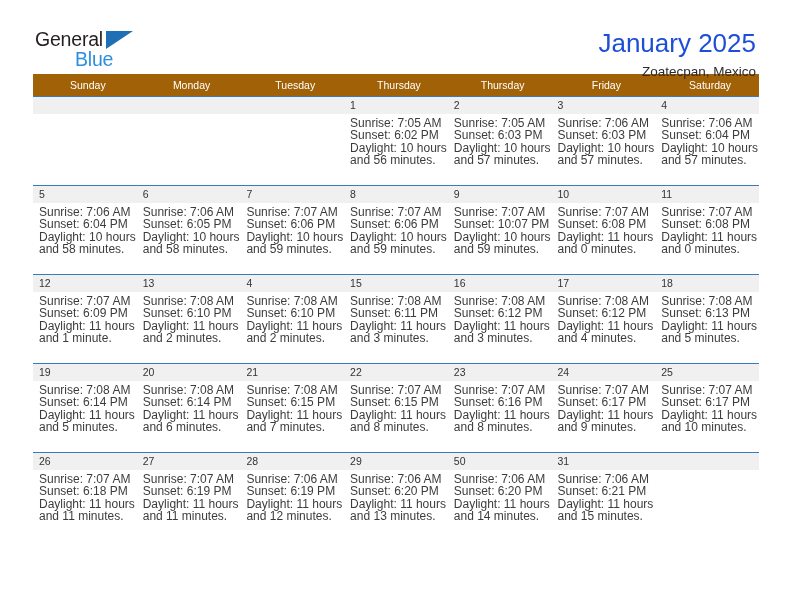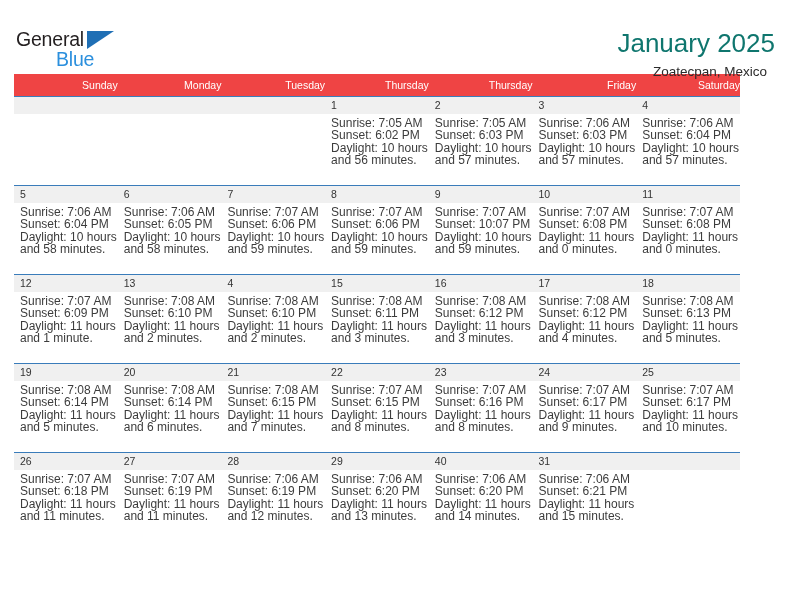--- a/index.html
+++ b/index.html
@@ -19,7 +19,7 @@
     width: 792px;
     height: 612px;
     box-sizing: border-box;
-    padding: 0 14px;
+    padding: 0 33px;
   }
 
   

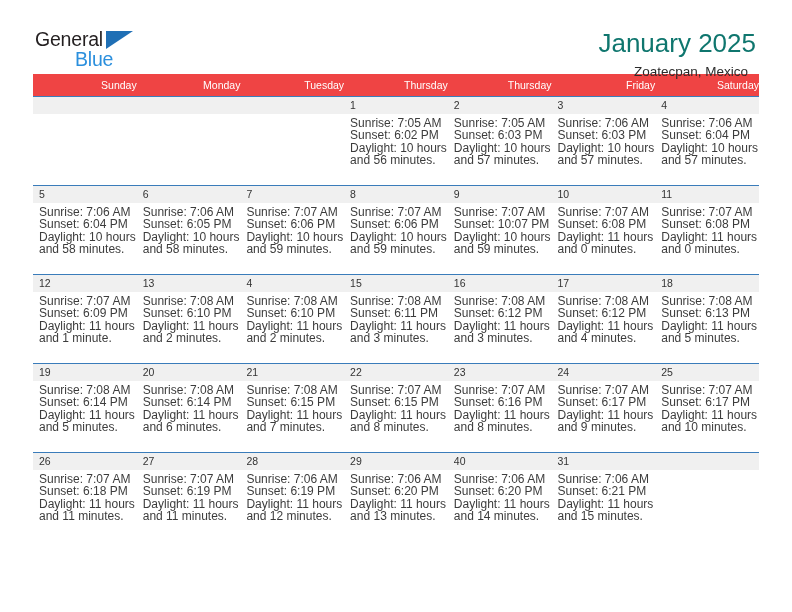--- a/index.html
+++ b/index.html
@@ -70,7 +70,7 @@
   }
   .cal-title {
     font-size: 26px;
-    color: #0f766e;
+    color: #1d4ed8;
     line-height: 30px;
     font-weight: normal;
     margin: 0;

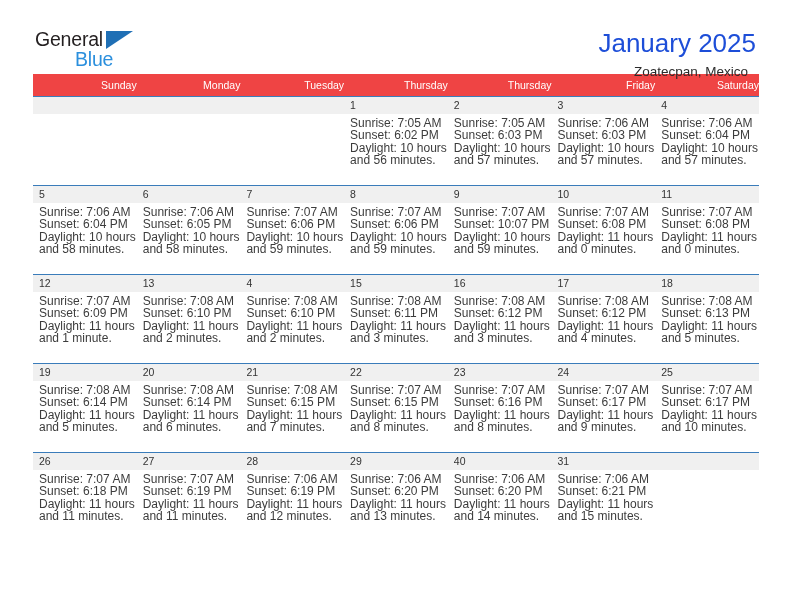--- a/index.html
+++ b/index.html
@@ -79,7 +79,7 @@
     font-size: 13.5px;
     color: #2b2b2b;
     line-height: 20px;
-    margin: 4px 8px 0 0;
+    margin: 4px 0 0 0;
   }
 
   

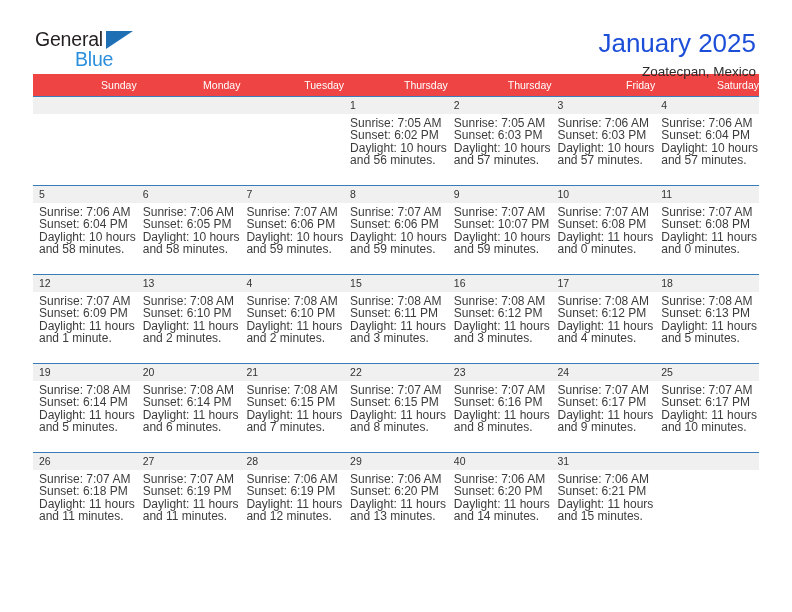--- a/index.html
+++ b/index.html
@@ -91,11 +91,11 @@
   .calendar col { width: 103.71px; }
 
   thead th {
-    background: #ef4444;
+    background: #a16207;
     color: #ffffff;
     font-size: 10.5px;
     font-weight: normal;
-    text-align: right;
+    text-align: center;
     padding: 5px 0 5px 6px;
     height: 11px;
     border: none;

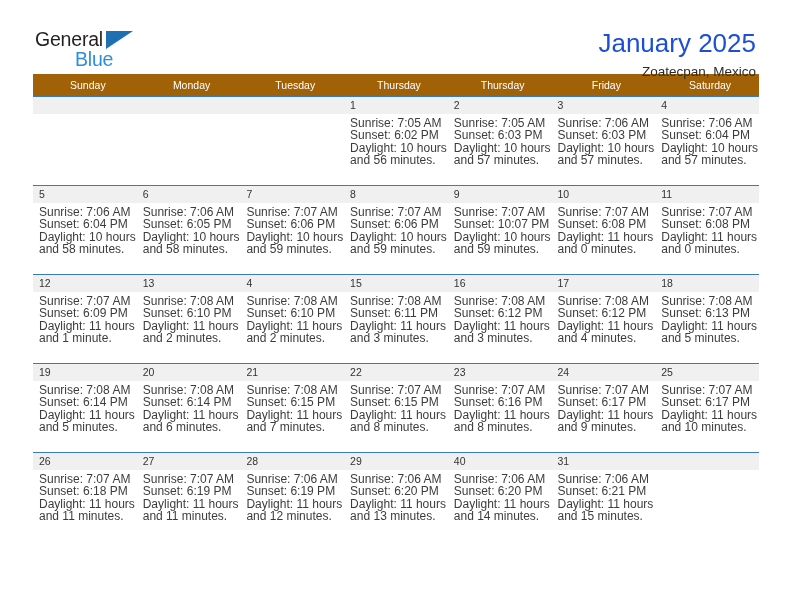--- a/index.html
+++ b/index.html
@@ -454,7 +454,7 @@
           </div>
         </td>
         <td class="daycell">
-          <div class="daynum-band">40</div>
+          <div class="daynum-band">50</div>
           <div class="detail">
             <div>Sunrise: 7:06 AM</div>
             <div>Sunset: 6:20 PM</div>

